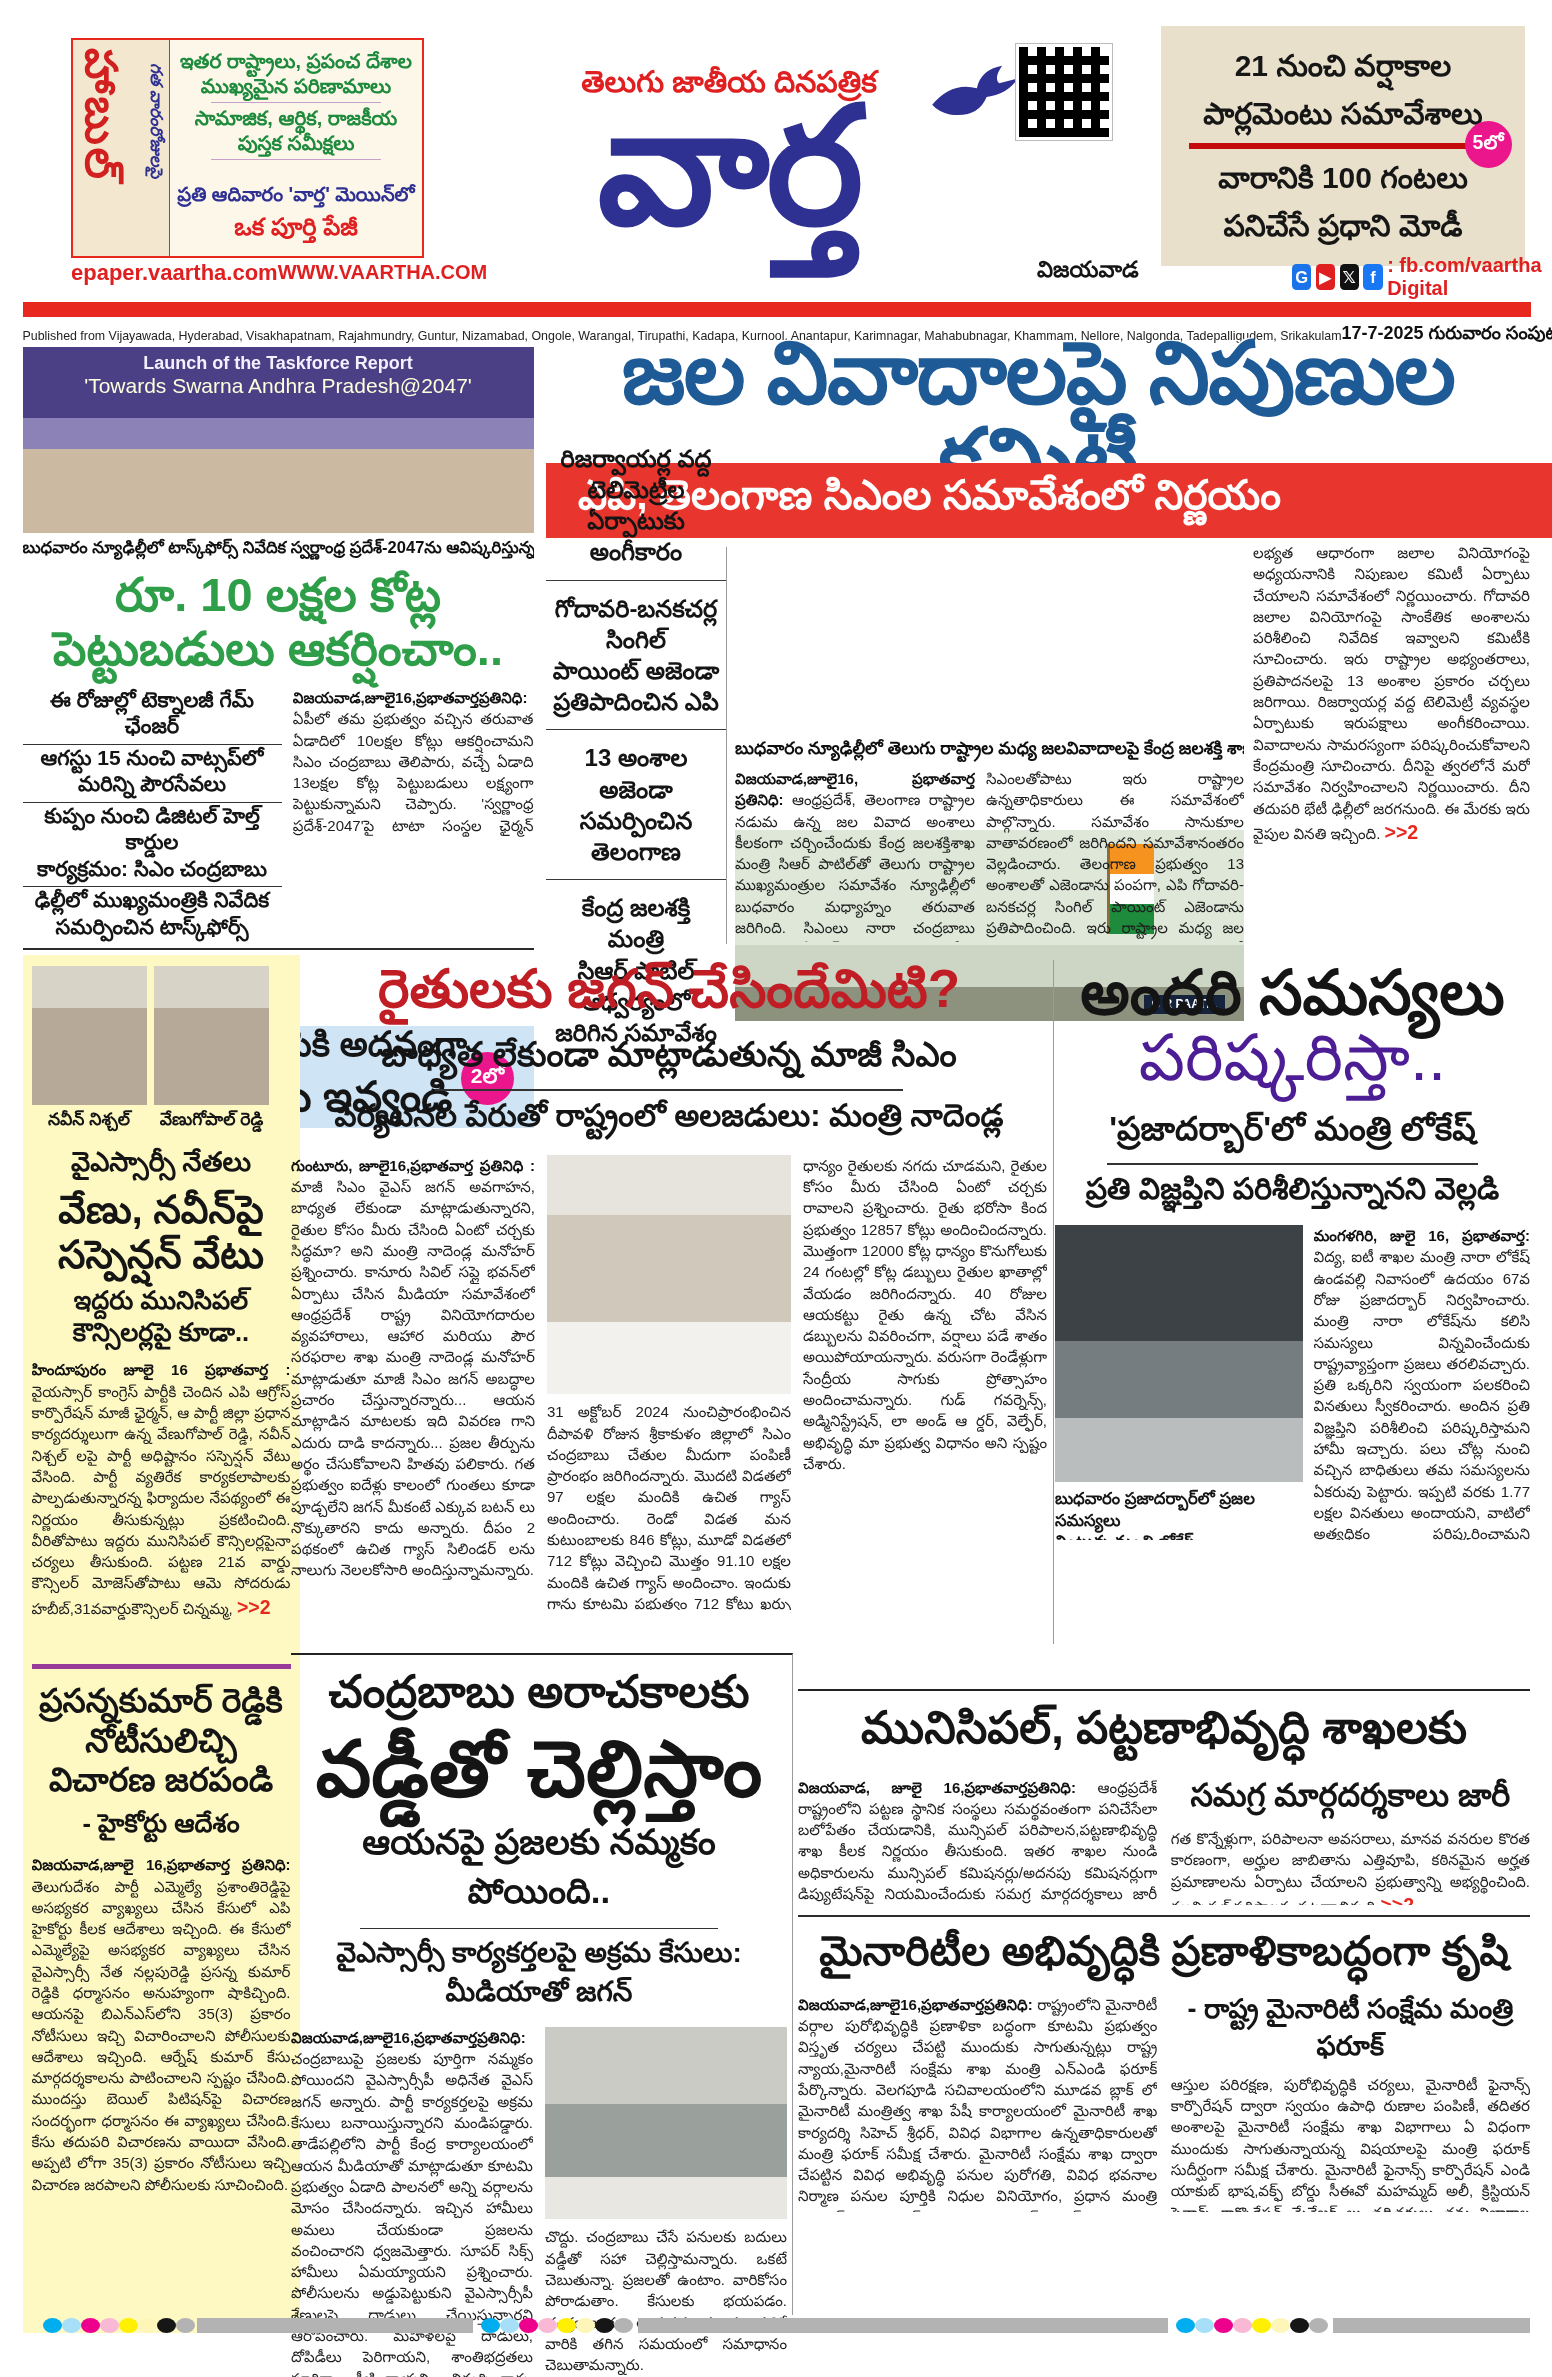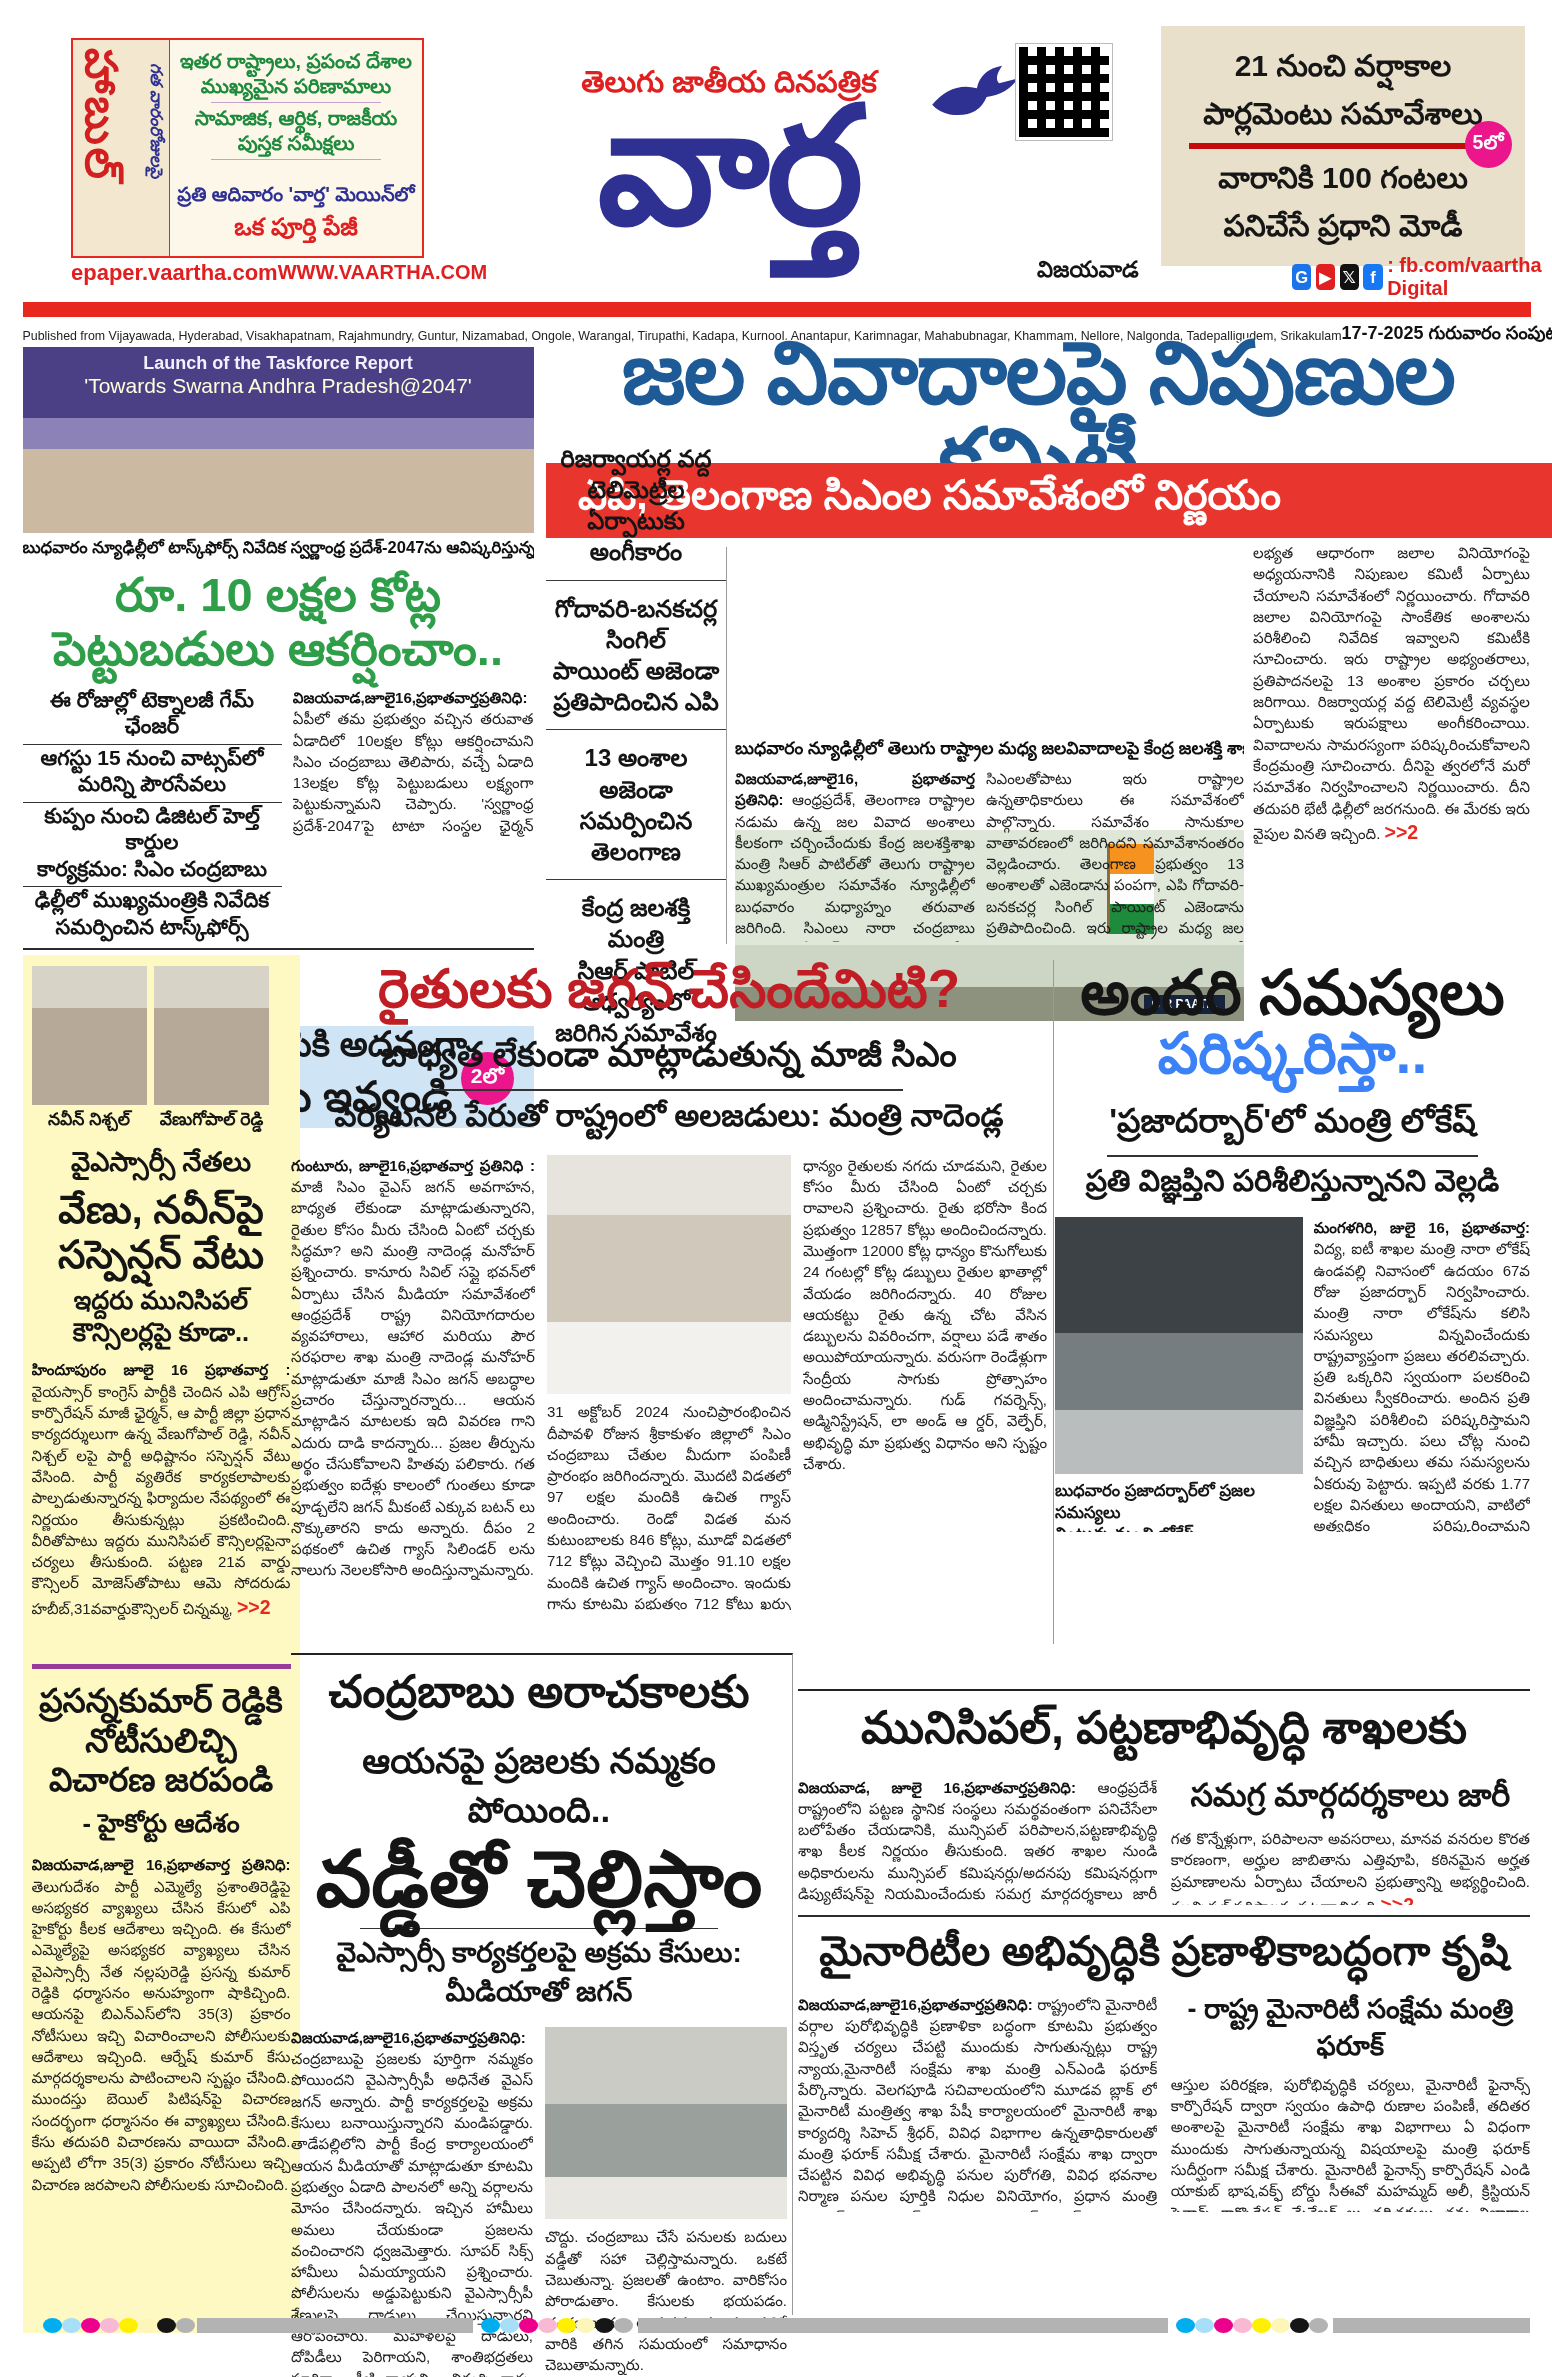--- a/index.html
+++ b/index.html
@@ -79,7 +79,7 @@
   .pinkbox{background:#fef9c3;padding:10.5px 9px;overflow:hidden;}
   .h-red{color:#c01d25;font-weight:800;font-size:53px;line-height:1.1;}
   .h-black-big{color:#141414;font-weight:800;font-size:62px;line-height:1.05;}
-  .h-purple{color:#3b82f6;font-weight:700;font-size:57px;line-height:1.0;}
+  .h-purple{color:#4c1d95;font-weight:400;font-size:65px;line-height:1.0;}
   .h-pink{color:#ec168c;font-weight:800;font-size:84px;line-height:1.0;}
   .thinrule{height:1.5px;background:#333;margin:7.5px auto;}
   .purplebar{height:4.5px;background:#993b99;margin:12px 0;}

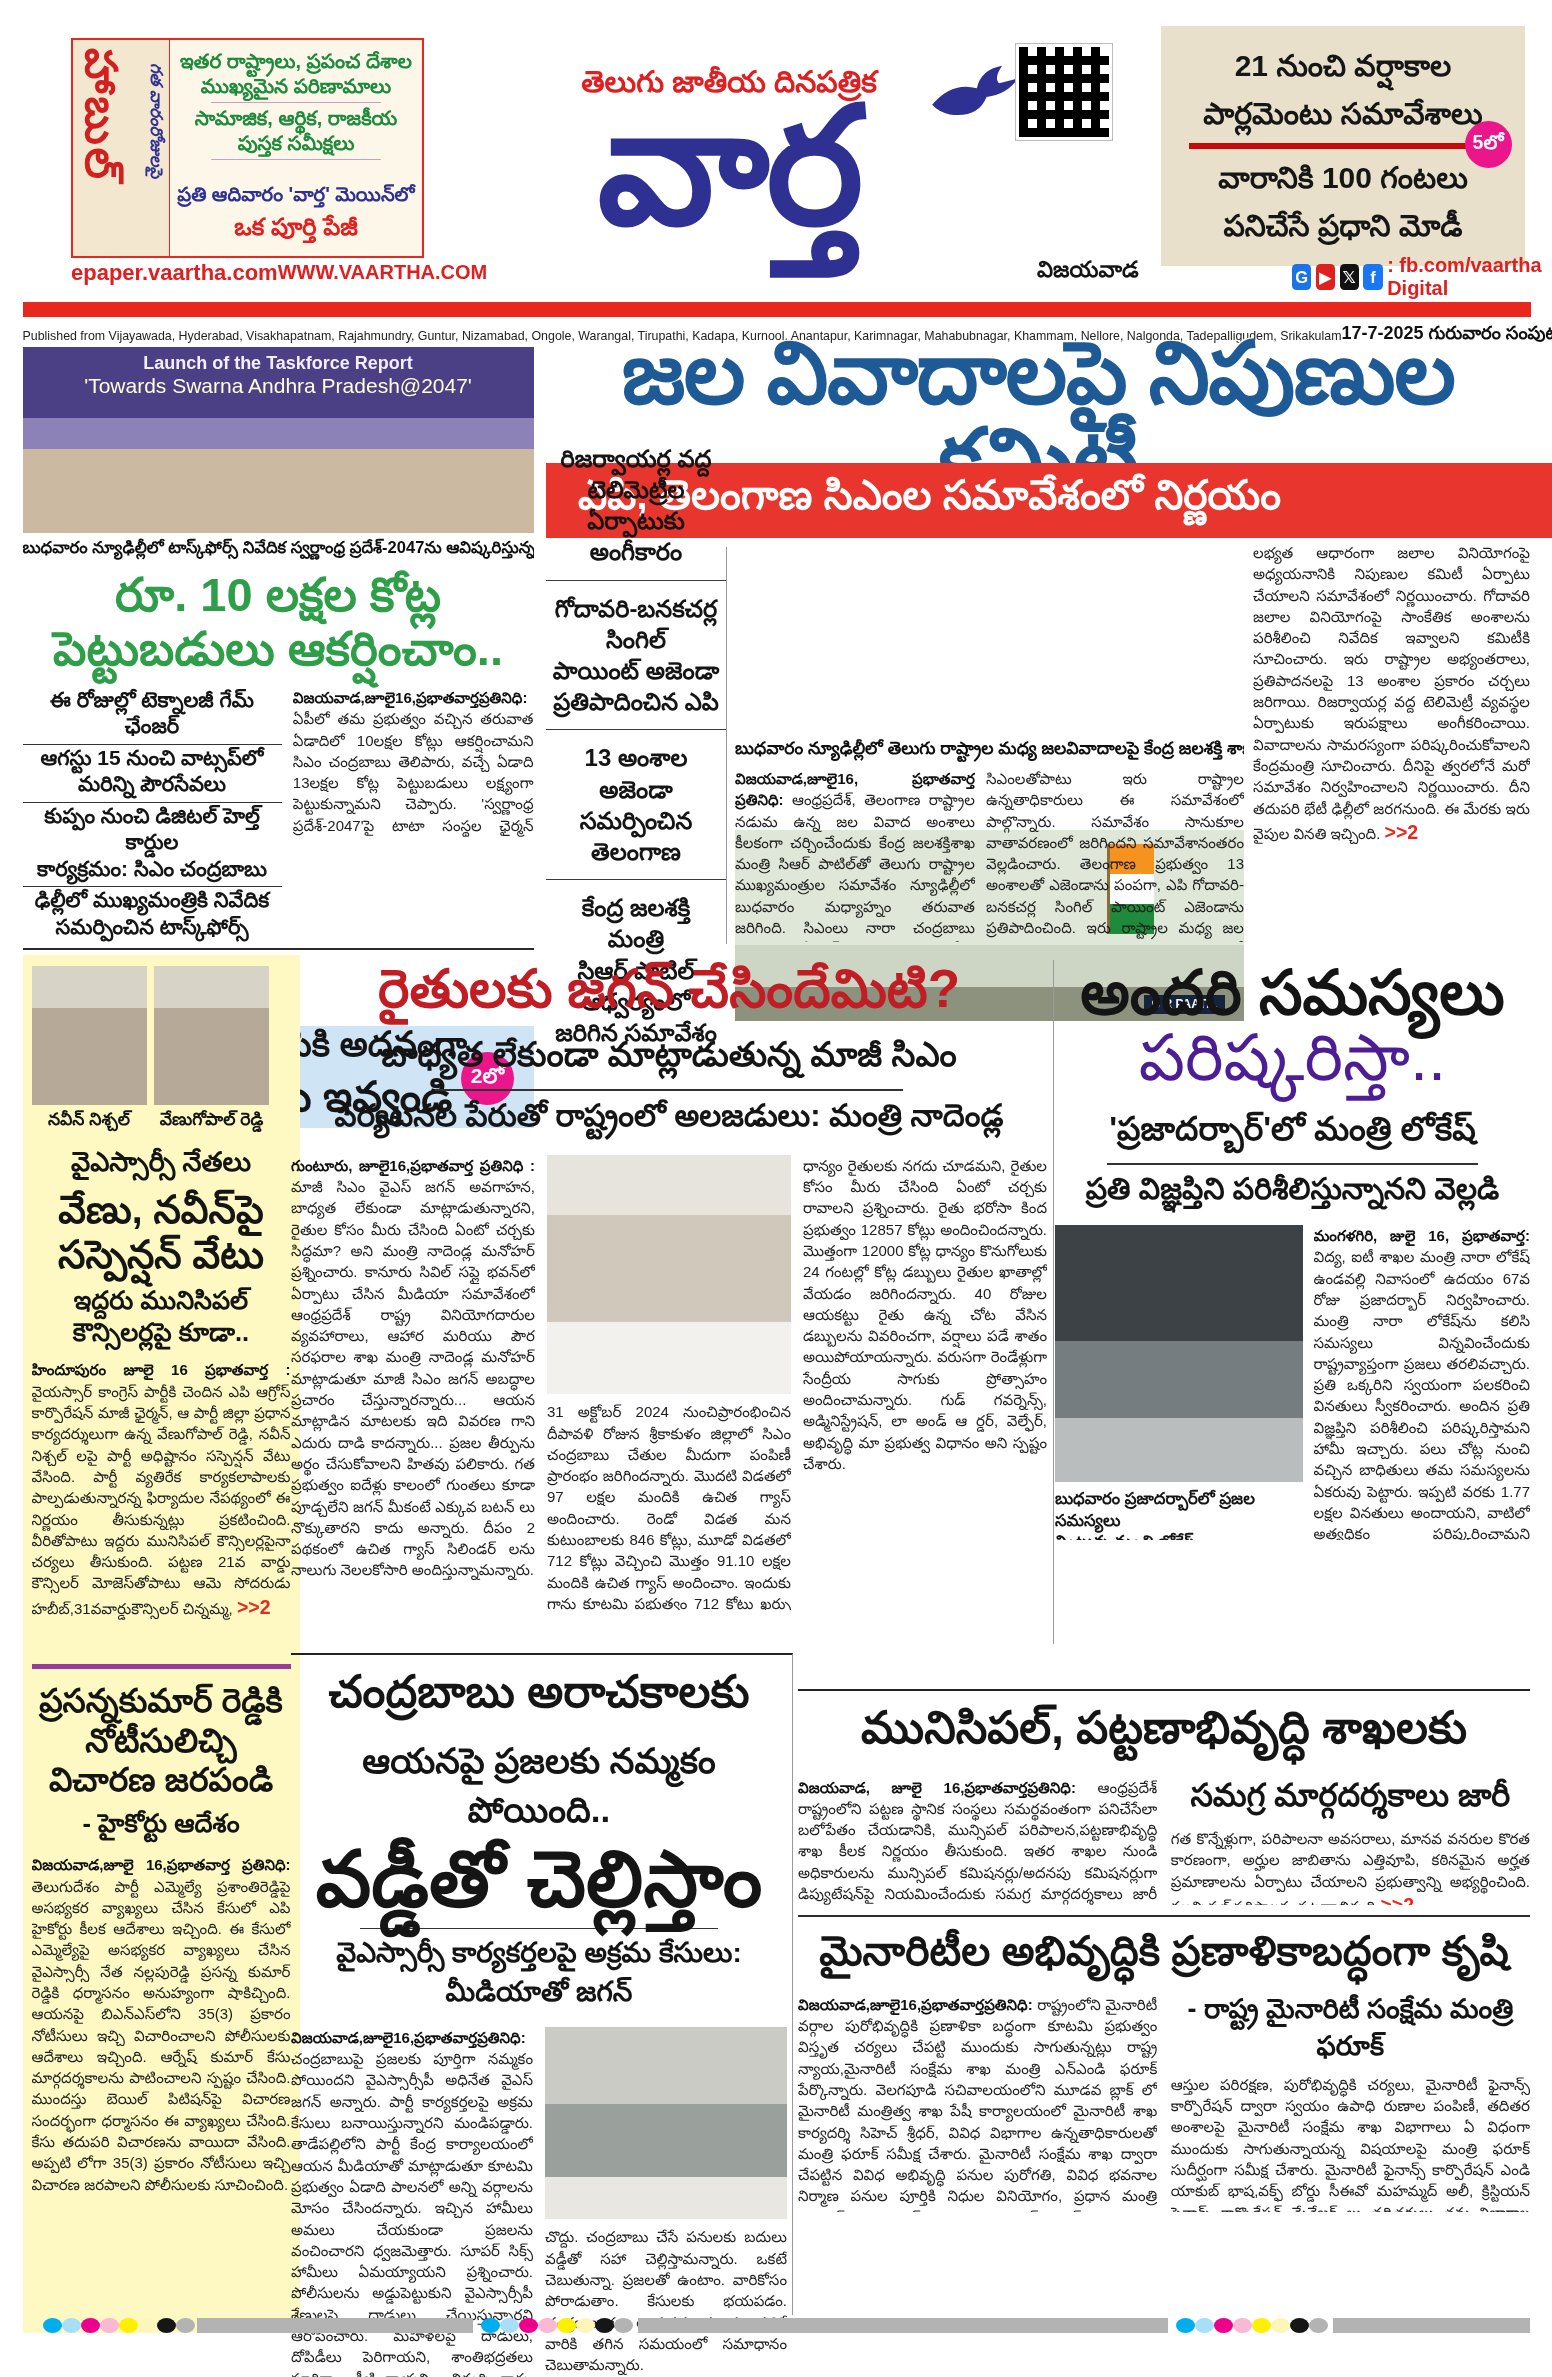--- a/index.html
+++ b/index.html
@@ -287,8 +287,8 @@
 
   <div class="abs" style="left:291px;top:1653px;width:496px;height:660px;border-top:2.3px solid #222;border-right:0.8px solid #9a9a9a;padding-right:4.5px;">
     <div class="center" style="font-weight:800;font-size:45px;margin-top:10.5px;">చంద్రబాబు అరాచకాలకు</div>
+    <div class="center" style="font-weight:800;font-size:78px;line-height:1.05;">వడ్డీతో చెల్లిస్తాం</div>
     <div class="center" style="font-weight:800;font-size:35px;margin-top:12px;">ఆయనపై ప్రజలకు నమ్మకం పోయింది..</div>
-    <div class="center" style="font-weight:800;font-size:78px;line-height:1.05;">వడ్డీతో చెల్లిస్తాం</div>
     <div class="thinrule" style="width:72%;"></div>
     <div class="center" style="font-weight:800;font-size:28px;">వైఎస్సార్సీ కార్యకర్తలపై అక్రమ కేసులు: మీడియాతో జగన్</div>
     <div style="display:flex;gap:12px;margin-top:12px;height:376px;overflow:hidden;">

